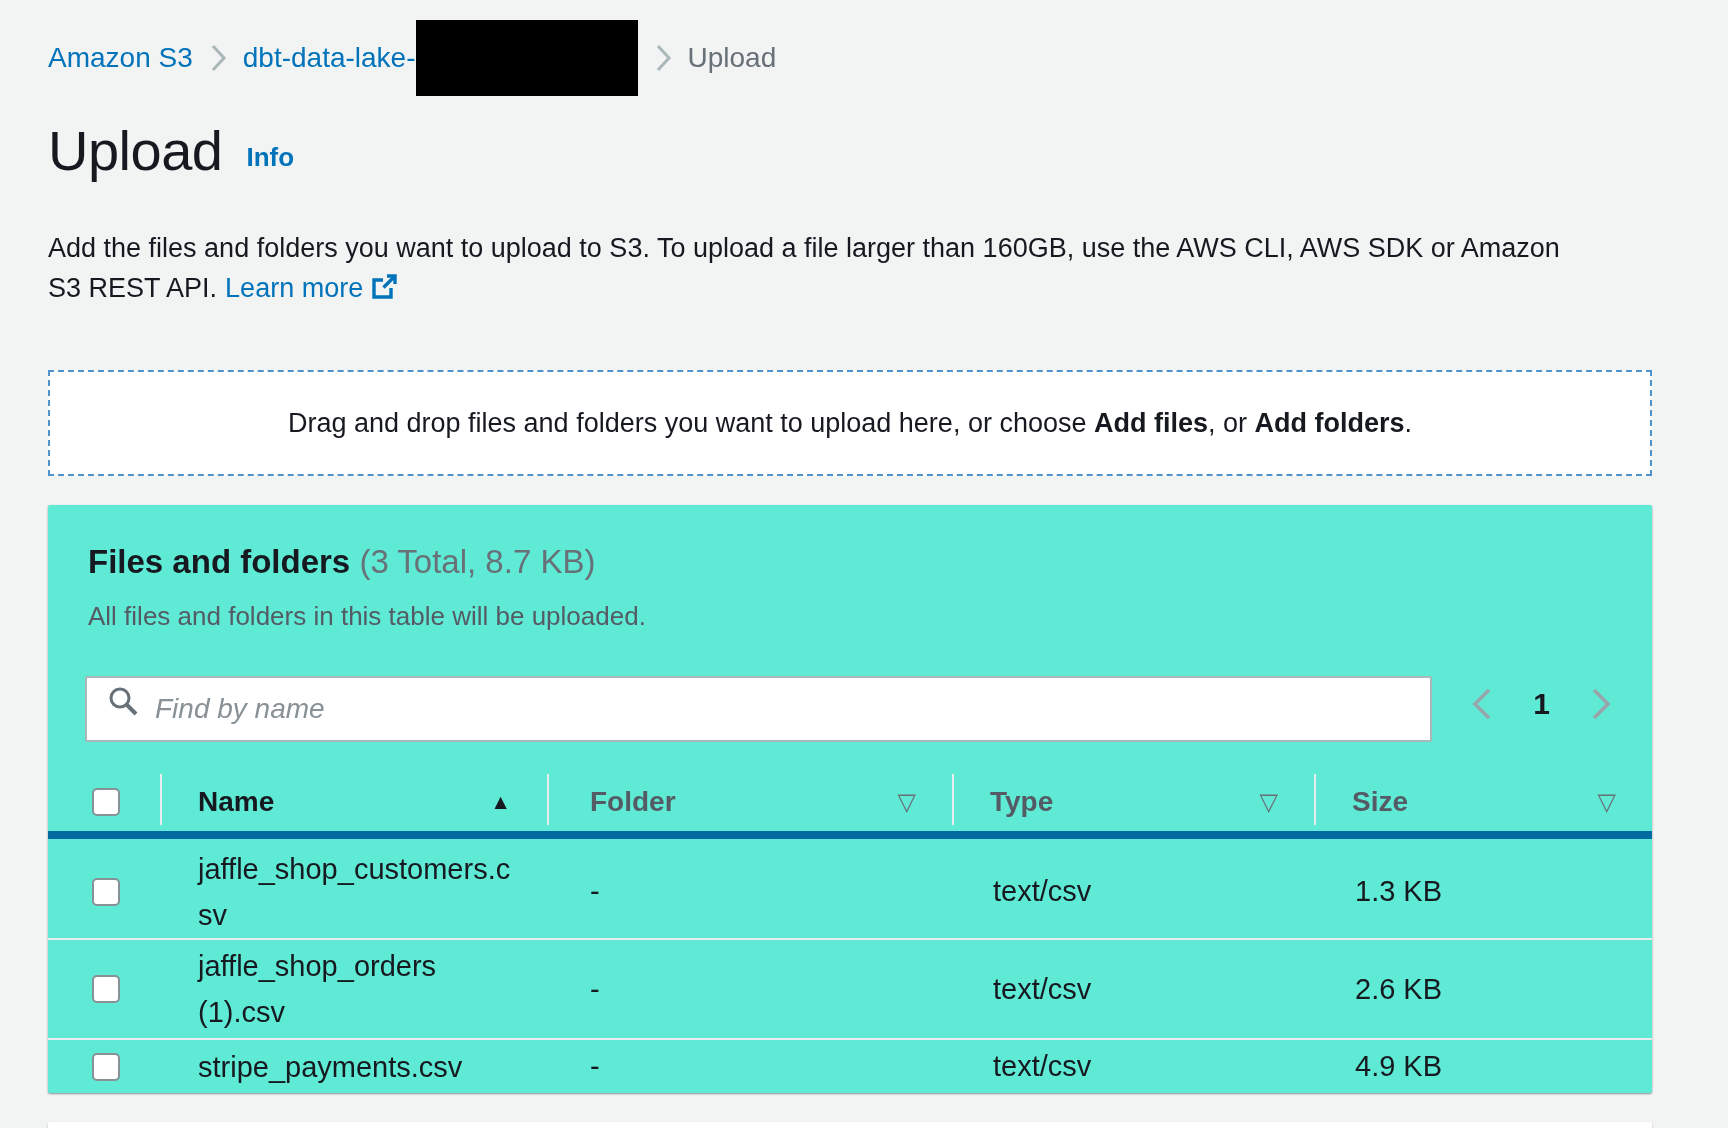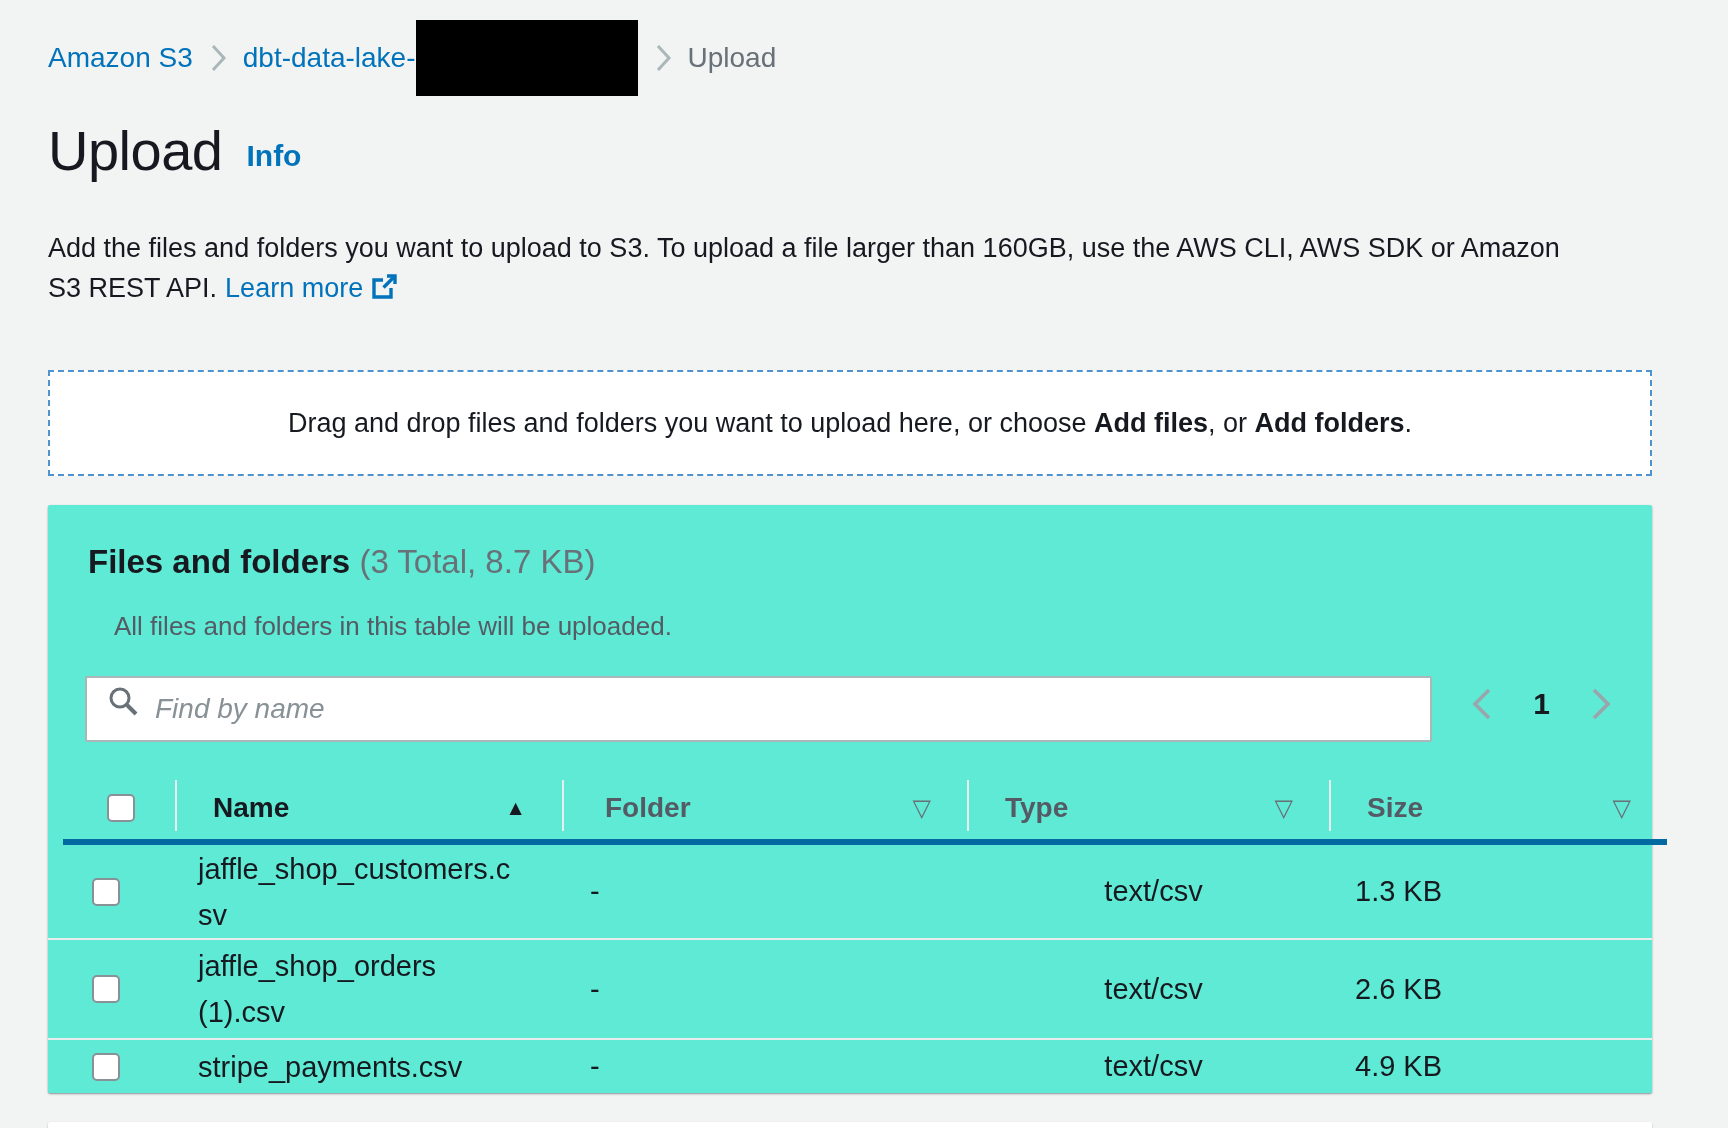--- a/index.html
+++ b/index.html
@@ -17,7 +17,7 @@
   
   .title-row { position:absolute; left:48px; top:118px; display:flex; align-items:flex-end; }
   .title-row h1 { font-size:56px; font-weight:400; color:#16191f; letter-spacing:-0.5px; }
-  .info-link { font-size:30px; font-weight:700; color:#0073bb; text-decoration:none; margin-left:24px; margin-bottom:10px; cursor:pointer; }
+  .info-link { font-size:26px; font-weight:700; color:#0073bb; text-decoration:none; margin-left:24px; margin-bottom:10px; cursor:pointer; }
 
   
   .desc { position:absolute; left:48px; top:228px; width:1600px; font-size:27px; line-height:40px; color:#16191f; }

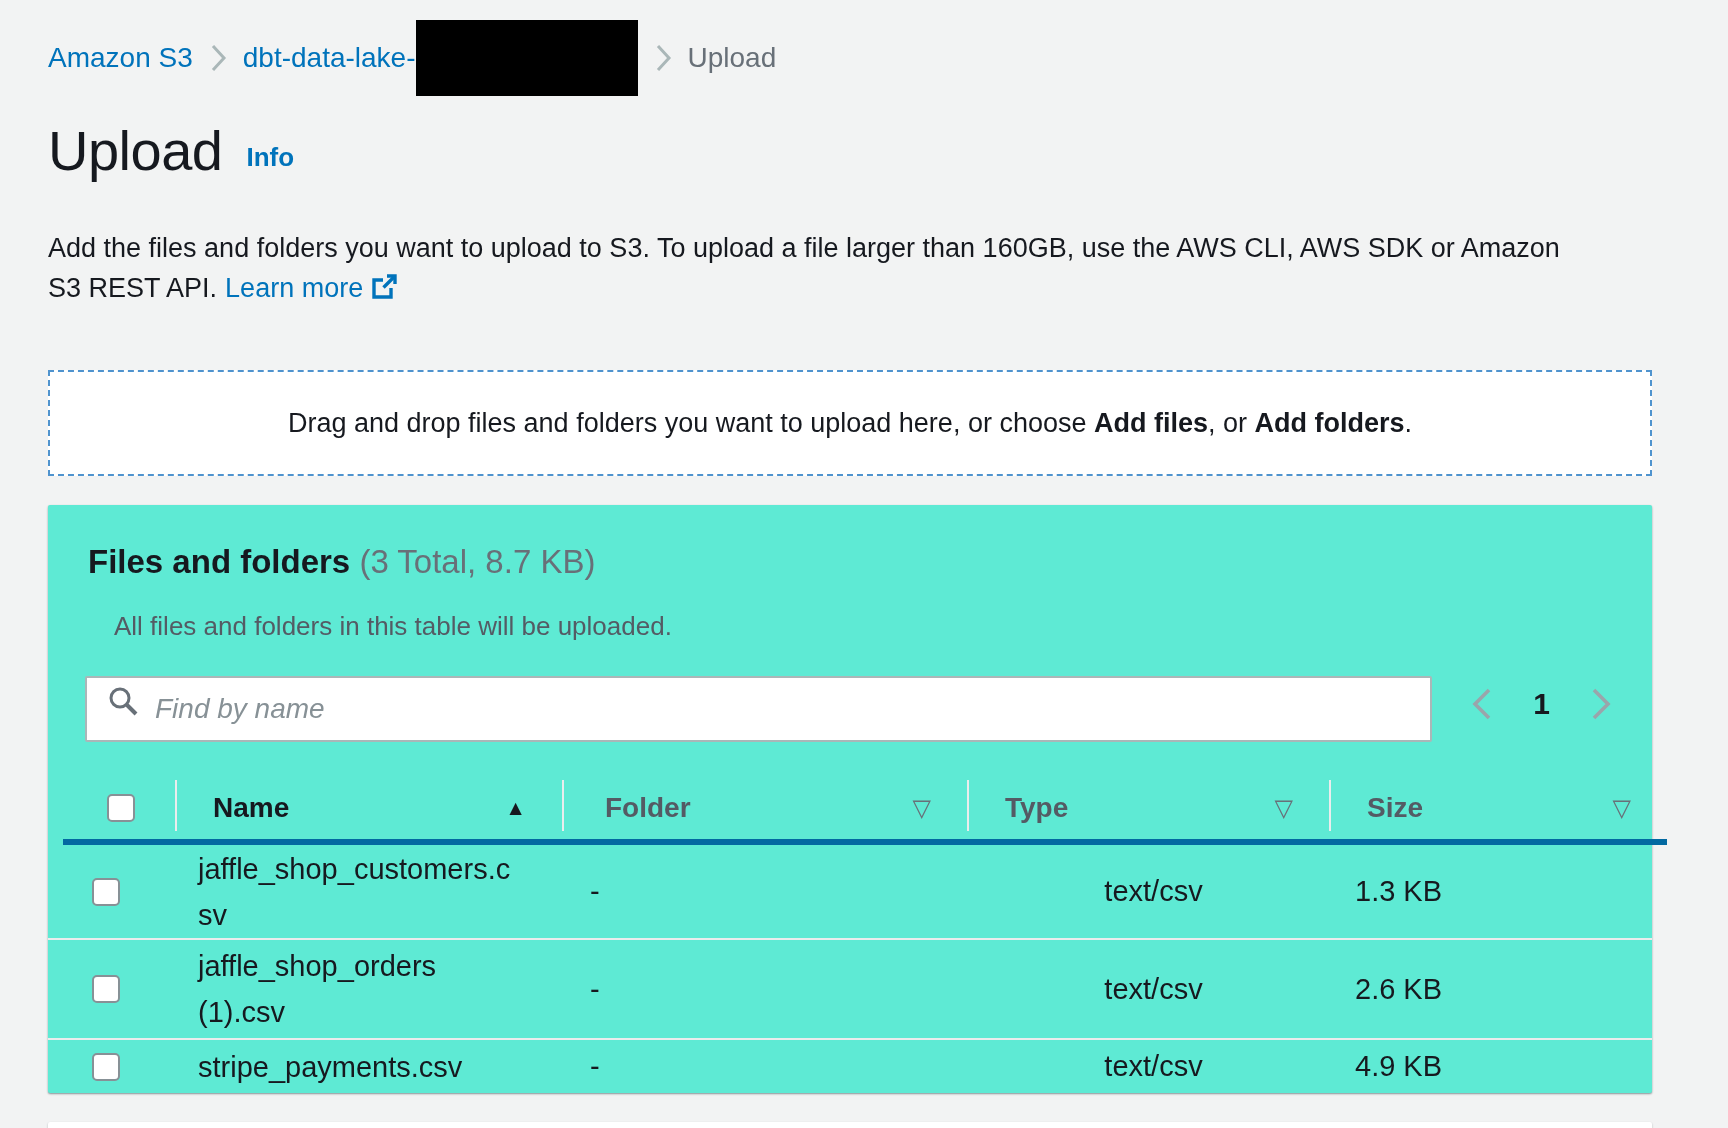--- a/index.html
+++ b/index.html
@@ -36,7 +36,7 @@
   .panel-title { position:absolute; left:40px; top:38px; font-size:33px; white-space:nowrap; }
   .panel-title .t { font-weight:700; color:#16191f; }
   .panel-title .c { font-weight:400; color:#687078; }
-  .panel-sub { position:absolute; left:40px; top:106px; font-size:26px; color:#545b64;margin-left:26px; }
+  .panel-sub { position:absolute; left:40px; top:96px; font-size:26px; color:#545b64; }
 
   .btn-row { position:absolute; top:17px; right:33px; display:flex; gap:20px; }
   .btn { height:64px; border-radius:4px; background:#fff; font-family:"Liberation Sans",sans-serif;

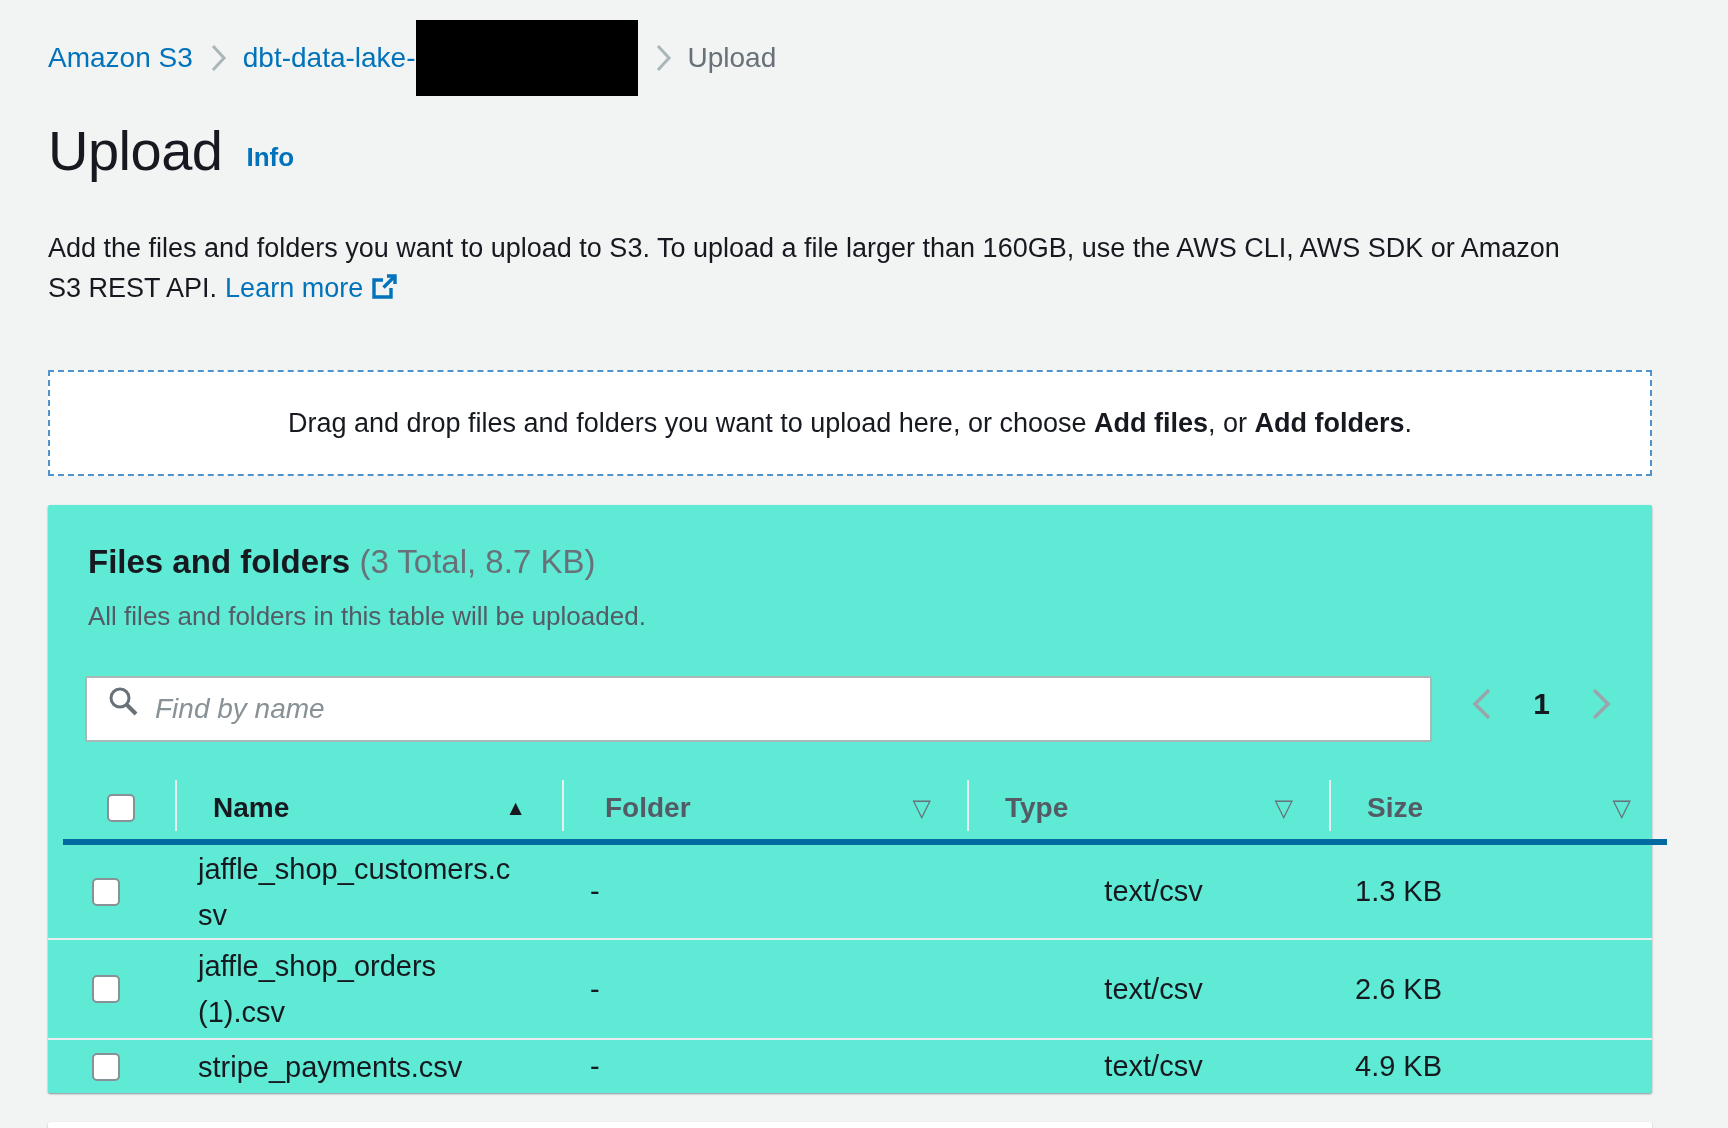--- a/index.html
+++ b/index.html
@@ -59,7 +59,7 @@
 
   
   .trow { display:grid; grid-template-columns:112px 387px 405px 362px 338px; align-items:center; }
-  .thead { position:absolute; left:0; top:265px; width:100%; height:75px; border-bottom:6px solid #0369a1;margin-left:15px; }
+  .thead { position:absolute; left:0; top:259px; width:100%; height:75px; border-bottom:8px solid #0369a1; }
   .hcell { position:relative; height:75px; display:flex; align-items:center; justify-content:space-between;
            padding:0 36px 0 38px; cursor:pointer; }
   .hcell::before { content:""; position:absolute; left:0; top:10px; bottom:14px; width:2px; background:#eaeded; }

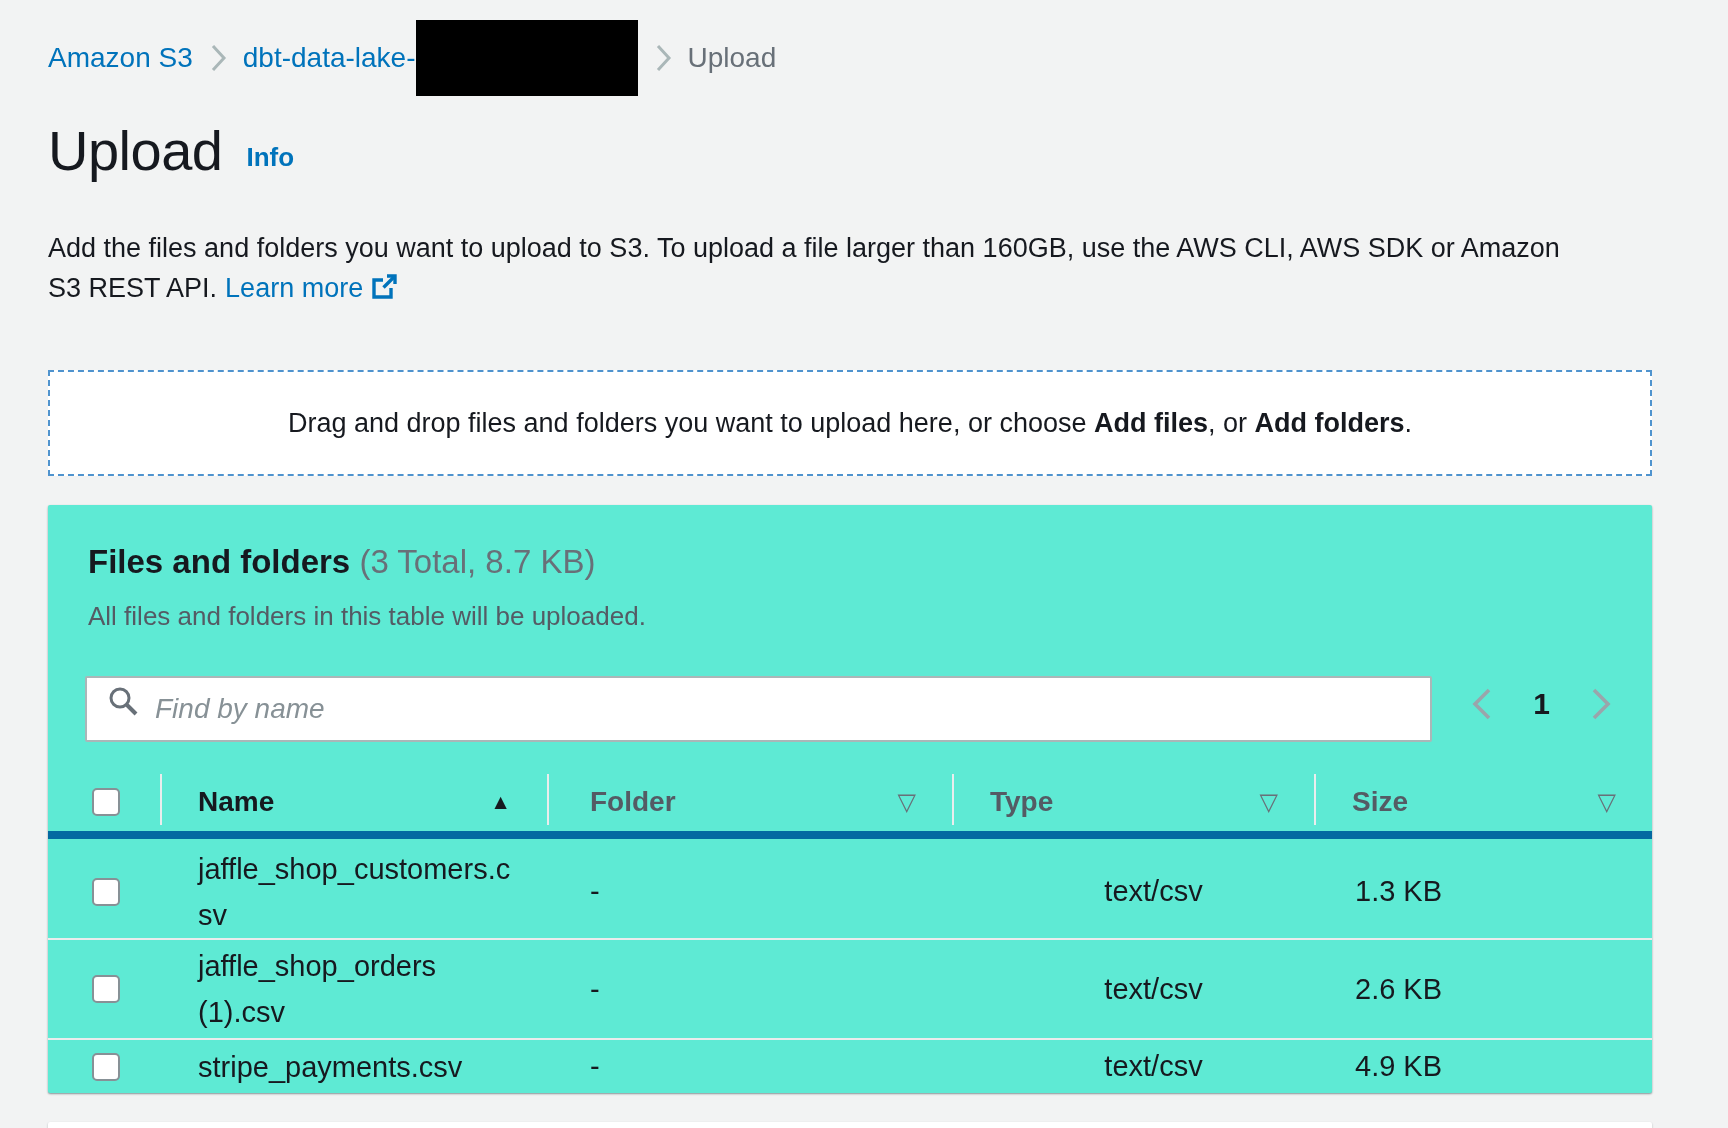--- a/index.html
+++ b/index.html
@@ -81,7 +81,7 @@
   .cell.name { padding-left:38px; }
   .name-text { display:inline-block; max-width:318px; line-height:46px; overflow-wrap:anywhere; }
   .cell.folder { padding-left:43px; }
-  .cell.type { padding-left:41px;text-align:center; }
+  .cell.type { padding-left:41px; }
   .cell.size { padding-left:41px; }
 
   

